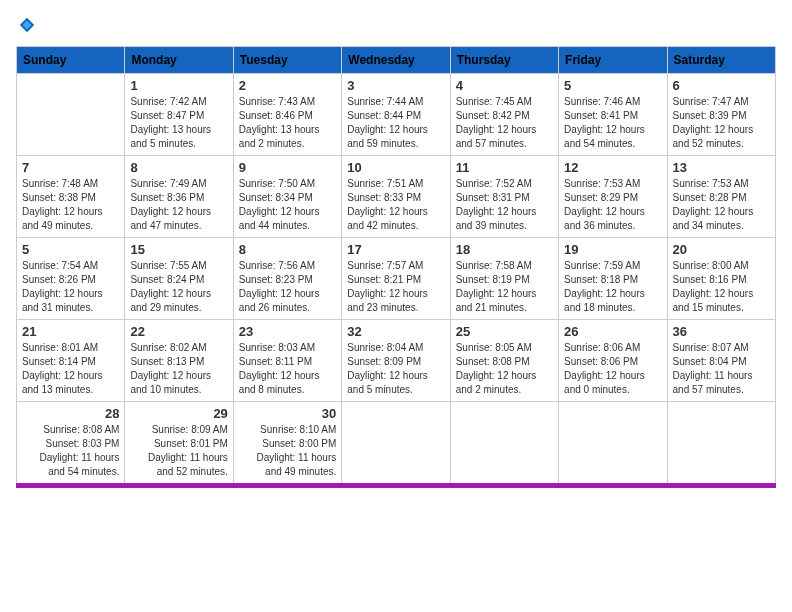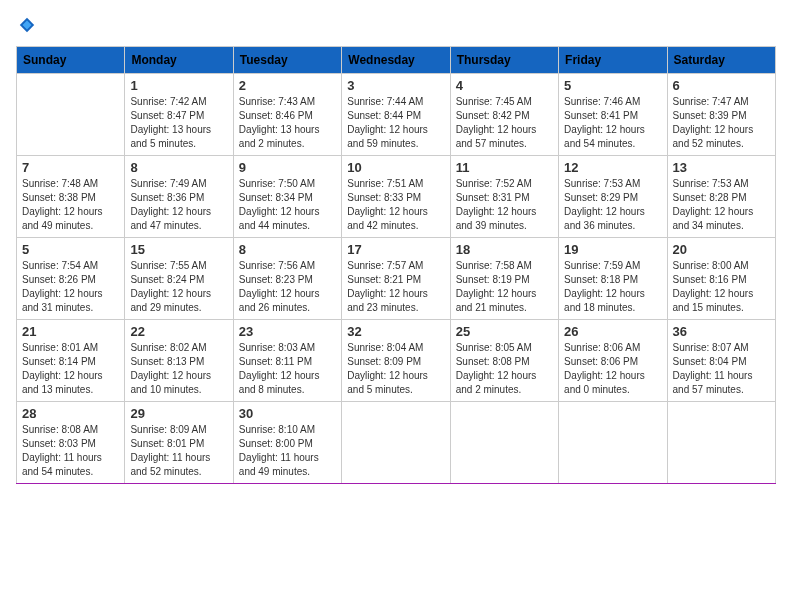--- a/index.html
+++ b/index.html
@@ -70,7 +70,8 @@
       background: #fff;
     }
     .calendar tr:last-child td {
-      border-bottom: 1px solid #a21caf;
+      border-bottom: 5px solid #a21caf;
+      text-align: right;
     }
     .day-number {
       font-size: 13px;

